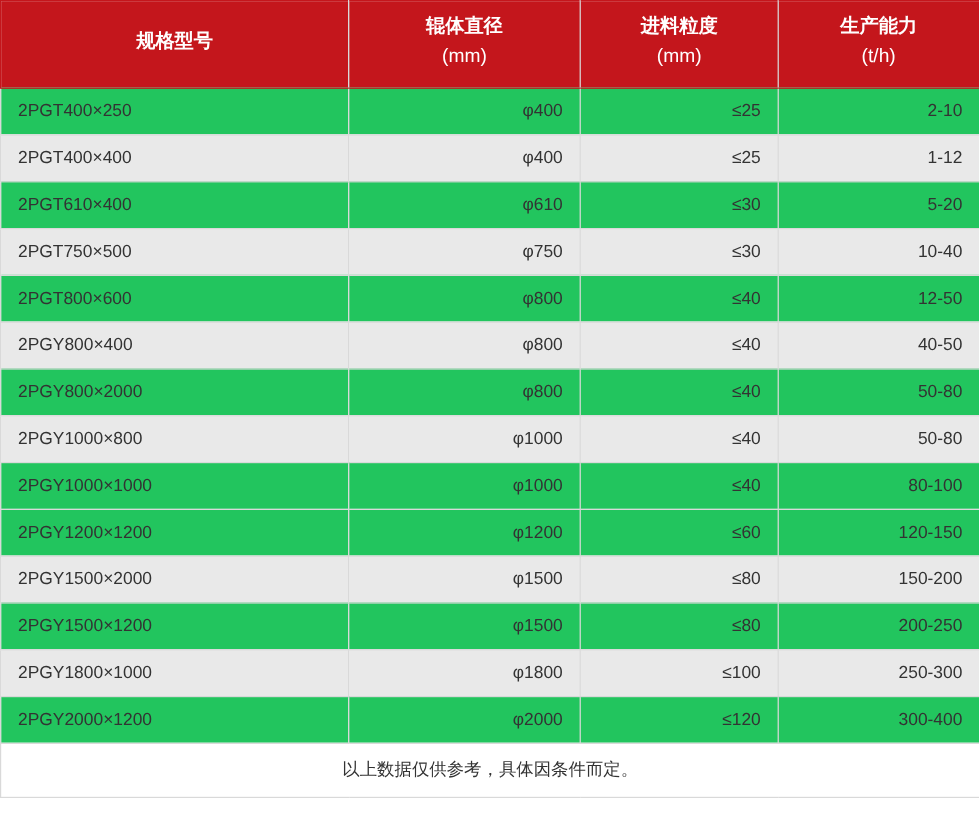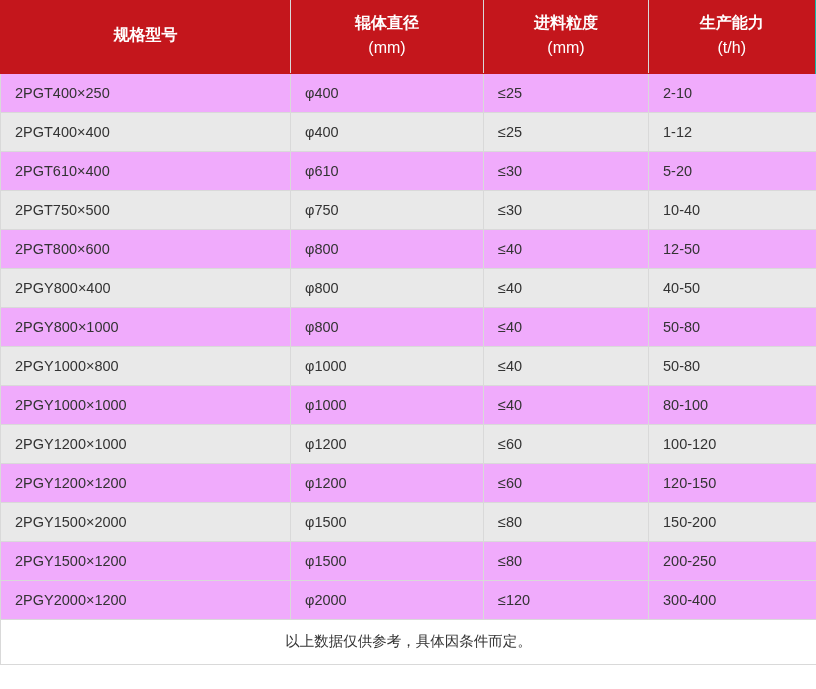--- a/index.html
+++ b/index.html
@@ -44,7 +44,7 @@
     vertical-align: middle;
   }
   table.spec-table thead th:last-child {
-    border-right: 4px solid #14b8a6;
+    border-right: 2px solid #14b8a6;
   }
   table.spec-table thead th .hdr-line2 {
     display: block;

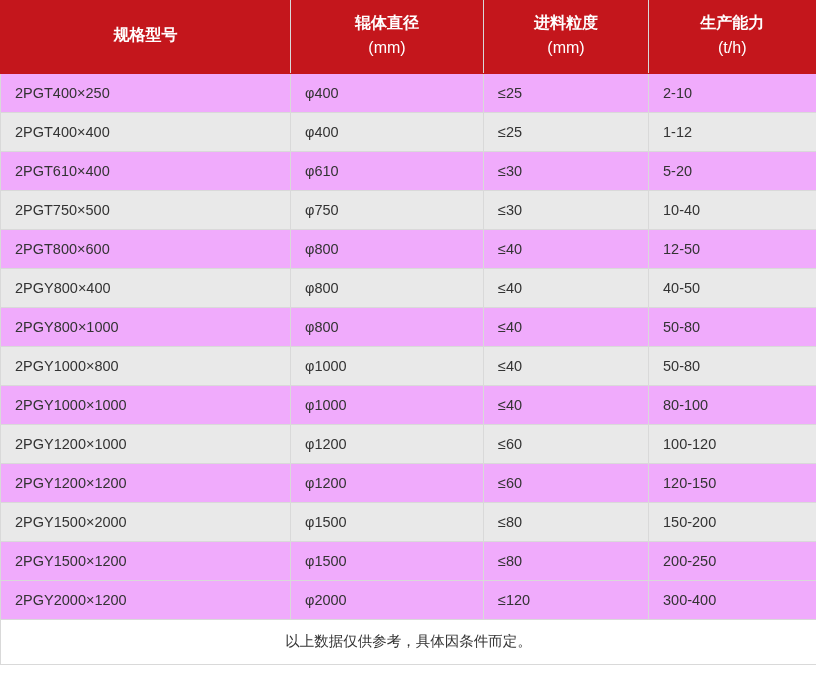--- a/index.html
+++ b/index.html
@@ -70,7 +70,7 @@
     background: #e9e9e9;
   }
   table.spec-table tbody tr td {
-    background: #f0abfc;
+    background: #22c55e;
   }
   table.spec-table tbody tr.alt td {
     background: #e9e9e9;

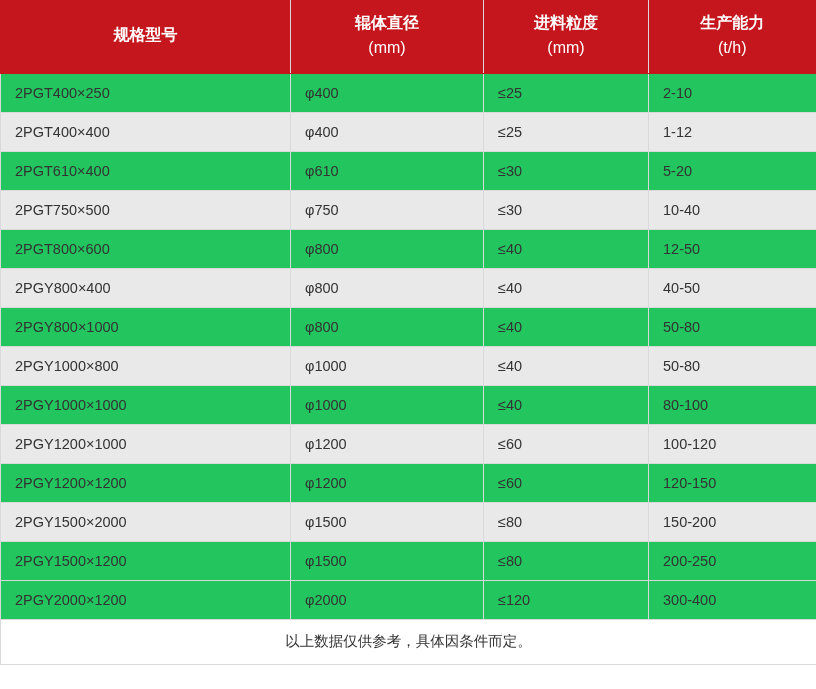--- a/index.html
+++ b/index.html
@@ -64,7 +64,7 @@
     text-align: left;
   }
   table.spec-table tbody td.num {
-    text-align: left;
+    text-align: right;
   }
   table.spec-table tbody tr.alt td {
     background: #e9e9e9;

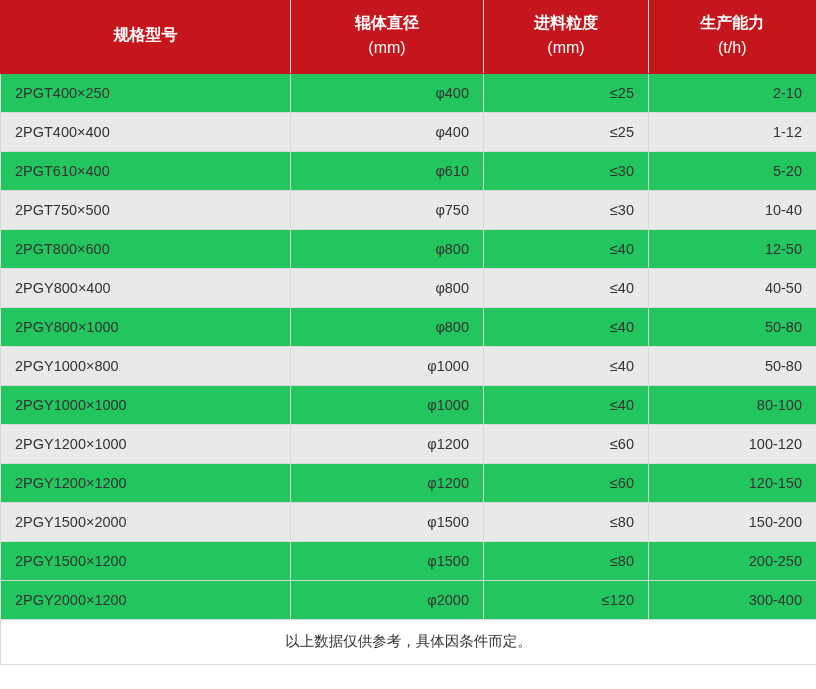--- a/index.html
+++ b/index.html
@@ -153,7 +153,7 @@
         <td class="num">40-50</td>
       </tr>
       <tr>
-        <td class="model">2PGY800×1000</td>
+        <td class="model">2PGY800×2000</td>
         <td class="num">φ800</td>
         <td class="num">≤40</td>
         <td class="num">50-80</td>

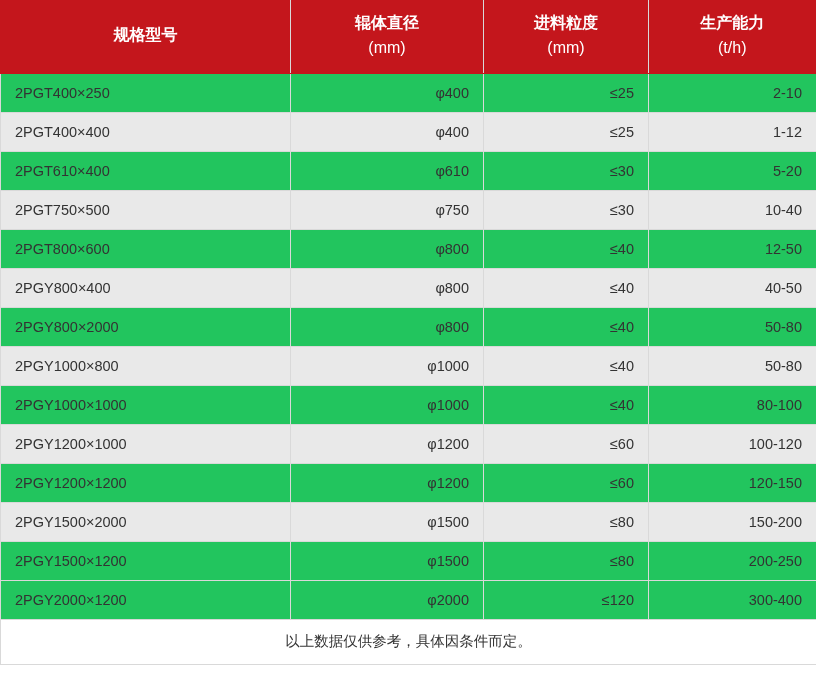--- a/index.html
+++ b/index.html
@@ -170,12 +170,6 @@
         <td class="num">≤40</td>
         <td class="num">80-100</td>
       </tr>
-      <tr class="alt">
-        <td class="model">2PGY1200×1000</td>
-        <td class="num">φ1200</td>
-        <td class="num">≤60</td>
-        <td class="num">100-120</td>
-      </tr>
       <tr>
         <td class="model">2PGY1200×1200</td>
         <td class="num">φ1200</td>

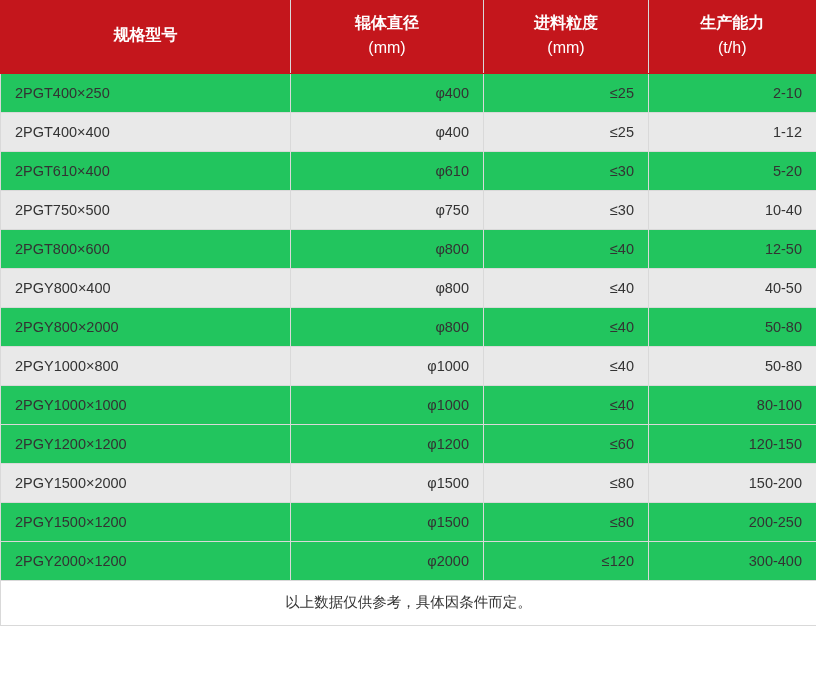--- a/index.html
+++ b/index.html
@@ -188,6 +188,12 @@
         <td class="num">≤80</td>
         <td class="num">200-250</td>
       </tr>
+      <tr class="alt">
+        <td class="model">2PGY1800×1000</td>
+        <td class="num">φ1800</td>
+        <td class="num">≤100</td>
+        <td class="num">250-300</td>
+      </tr>
       <tr>
         <td class="model">2PGY2000×1200</td>
         <td class="num">φ2000</td>

